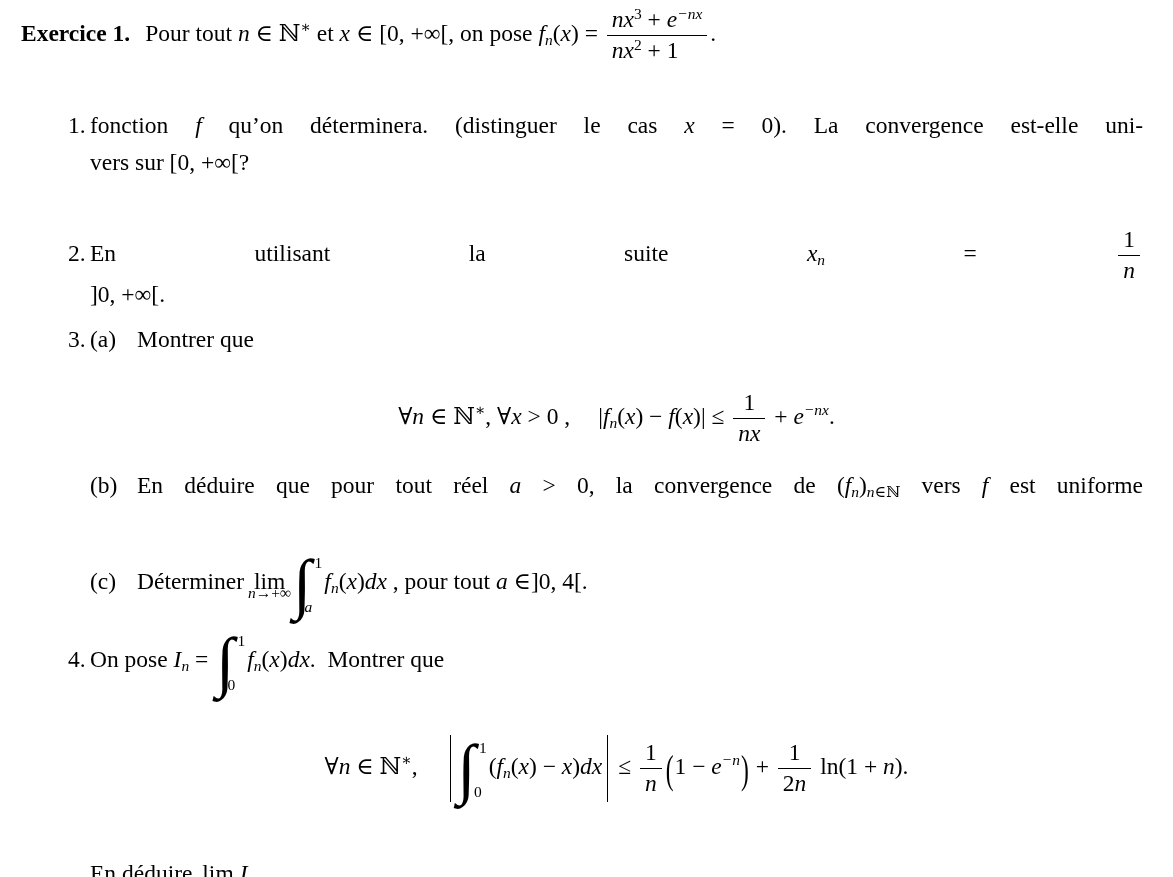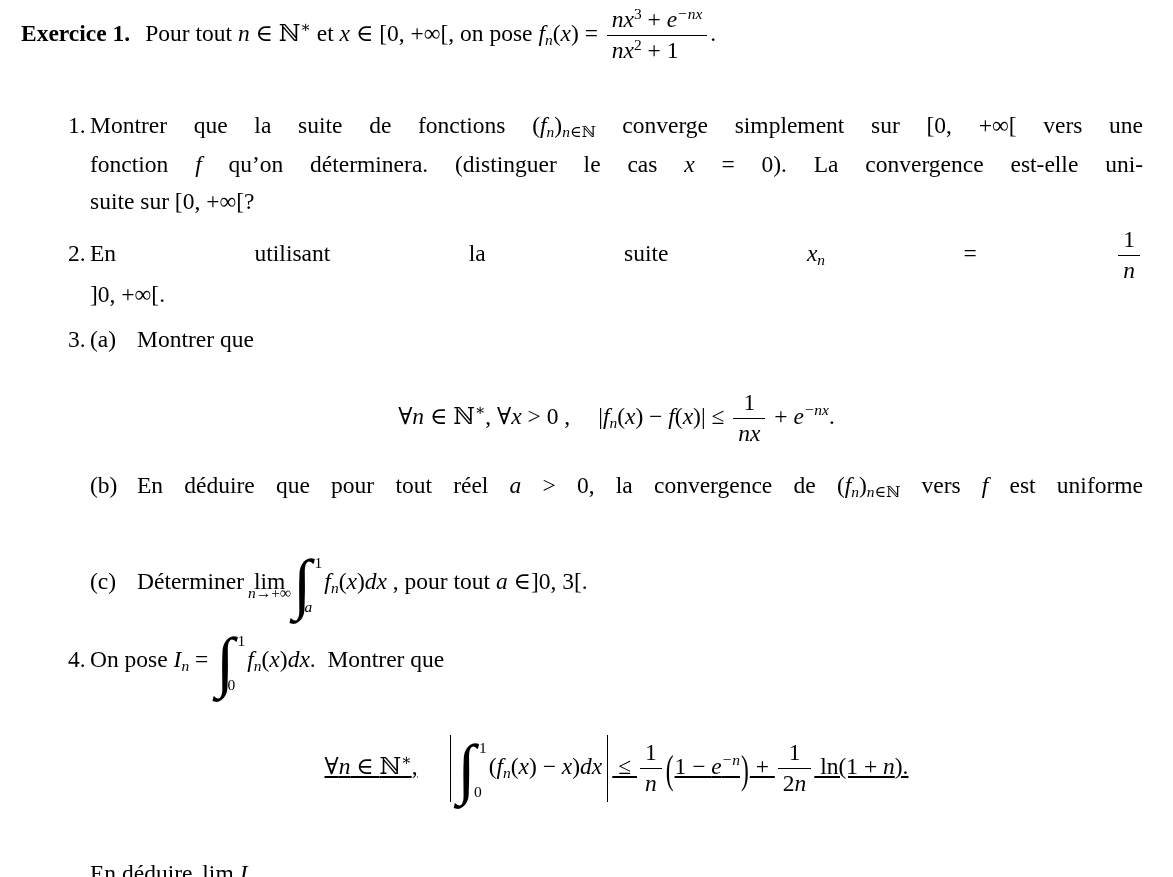--- a/index.html
+++ b/index.html
@@ -55,7 +55,6 @@
   <div class="item" style="top:107px; line-height:37px;">
     <span class="label rm">1.</span>
     <div class="content">
-      <div class="tline jline"><span class="rm">Montrer que la suite de fonctions (</span><span class="it">f</span><span class="sub it">n</span><span class="rm">)</span><span class="sub"><span class="it">n</span><span class="rm">∈ℕ</span></span><span class="rm"> converge simplement sur [0, +∞[ vers une</span></div>
       <div class="tline jline"><span class="rm">fonction </span><span class="it">f</span><span class="rm"> qu’on déterminera. (distinguer le cas </span><span class="it">x</span><span class="rm"> = 0). La convergence est-elle uni-</span></div>
       <div class="tline"><span class="rm">suite sur [0, +∞[?</span></div>
     </div>

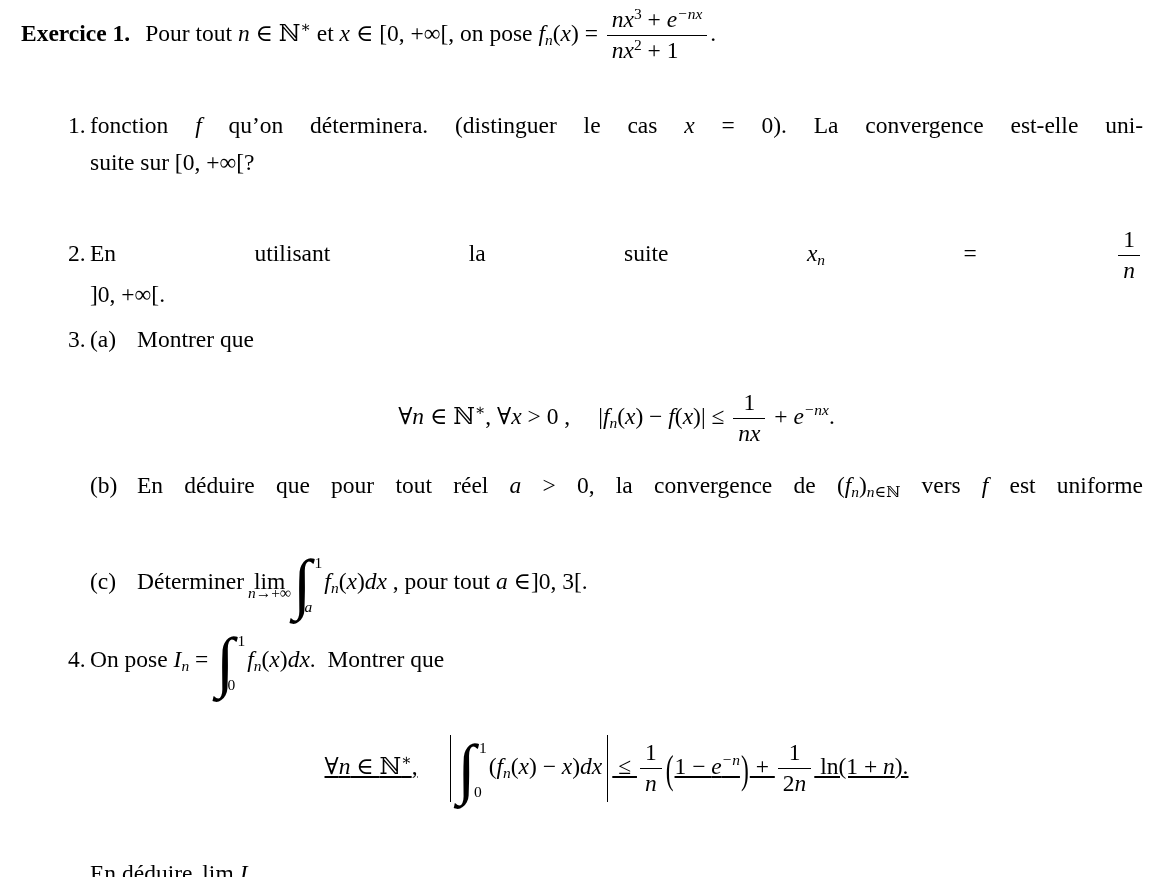--- a/index.html
+++ b/index.html
@@ -56,7 +56,7 @@
     <span class="label rm">1.</span>
     <div class="content">
       <div class="tline jline"><span class="rm">fonction </span><span class="it">f</span><span class="rm"> qu’on déterminera. (distinguer le cas </span><span class="it">x</span><span class="rm"> = 0). La convergence est-elle uni-</span></div>
-      <div class="tline"><span class="rm">suite sur [0, +∞[?</span></div>
+      <div class="tline"><span class="rm">vers sur [0, +∞[?</span></div>
     </div>
   </div>
 

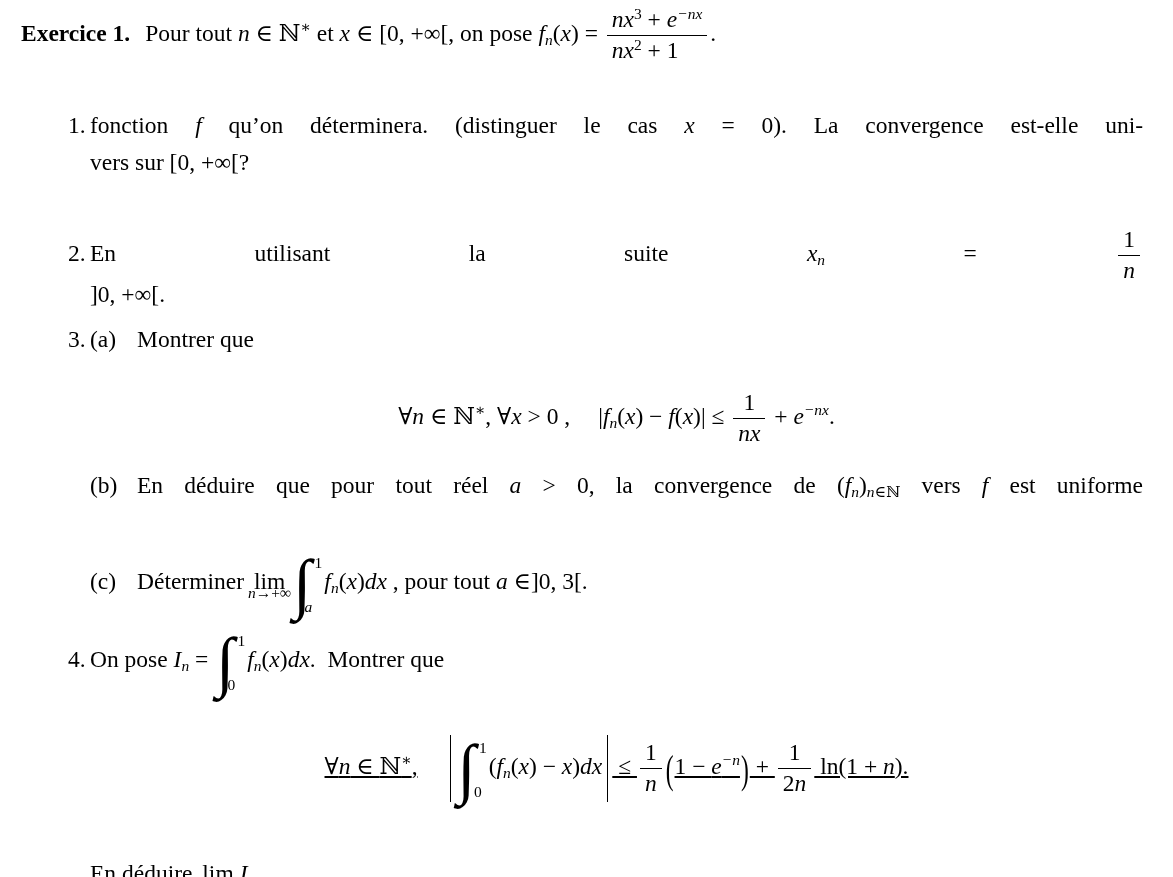--- a/index.html
+++ b/index.html
@@ -90,7 +90,7 @@
       <span class="sublabel rm">(c)</span><span class="rm">Déterminer </span><span class="lim"><span class="rm">lim</span><span class="lim-under"><span class="it">n</span><span class="rm">→+∞</span></span></span><span class="int"><span class="int-sign">∫</span><span class="int-lims">
             <span class="int-sup rm">1</span>
             <span class="int-sub it">a</span>
-          </span></span><span class="it">f</span><span class="sub it">n</span><span class="rm">(</span><span class="it">x</span><span class="rm">)</span><span class="it">dx</span><span class="rm"> , pour tout </span><span class="it">a</span><span class="rm"> ∈]0, 3[.</span>
+          </span></span><span class="it">f</span><span class="sub it">n</span><span class="rm">(</span><span class="it">x</span><span class="rm">)</span><span class="it">dx</span><span class="rm"> , pour tout </span><span class="it">a</span><span class="rm"> ∈]0, 4[.</span>
     </div>
   </div>
 

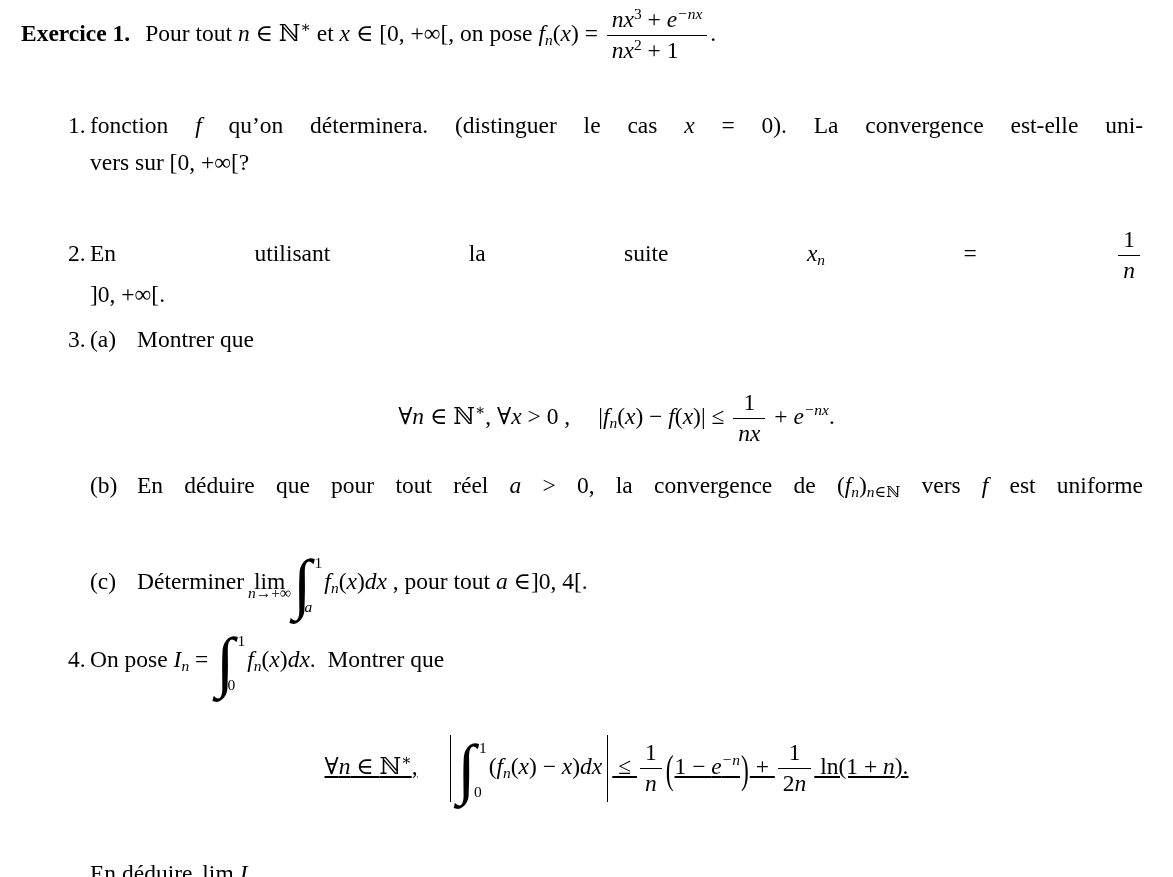--- a/index.html
+++ b/index.html
@@ -104,7 +104,7 @@
     </div>
   </div>
 
-  <div class="displayeq" style="top:747px;text-decoration:underline;">
+  <div class="displayeq" style="top:747px;">
     <span class="rm">∀</span><span class="it">n</span><span class="rm"> ∈ </span><span class="rm">ℕ</span><span class="sup rm">∗</span><span class="rm">,</span><span class="spacer-quad"></span><span class="absgrp"><span class="int"><span class="int-sign">∫</span><span class="int-lims">
             <span class="int-sup rm">1</span>
             <span class="int-sub rm">0</span>

